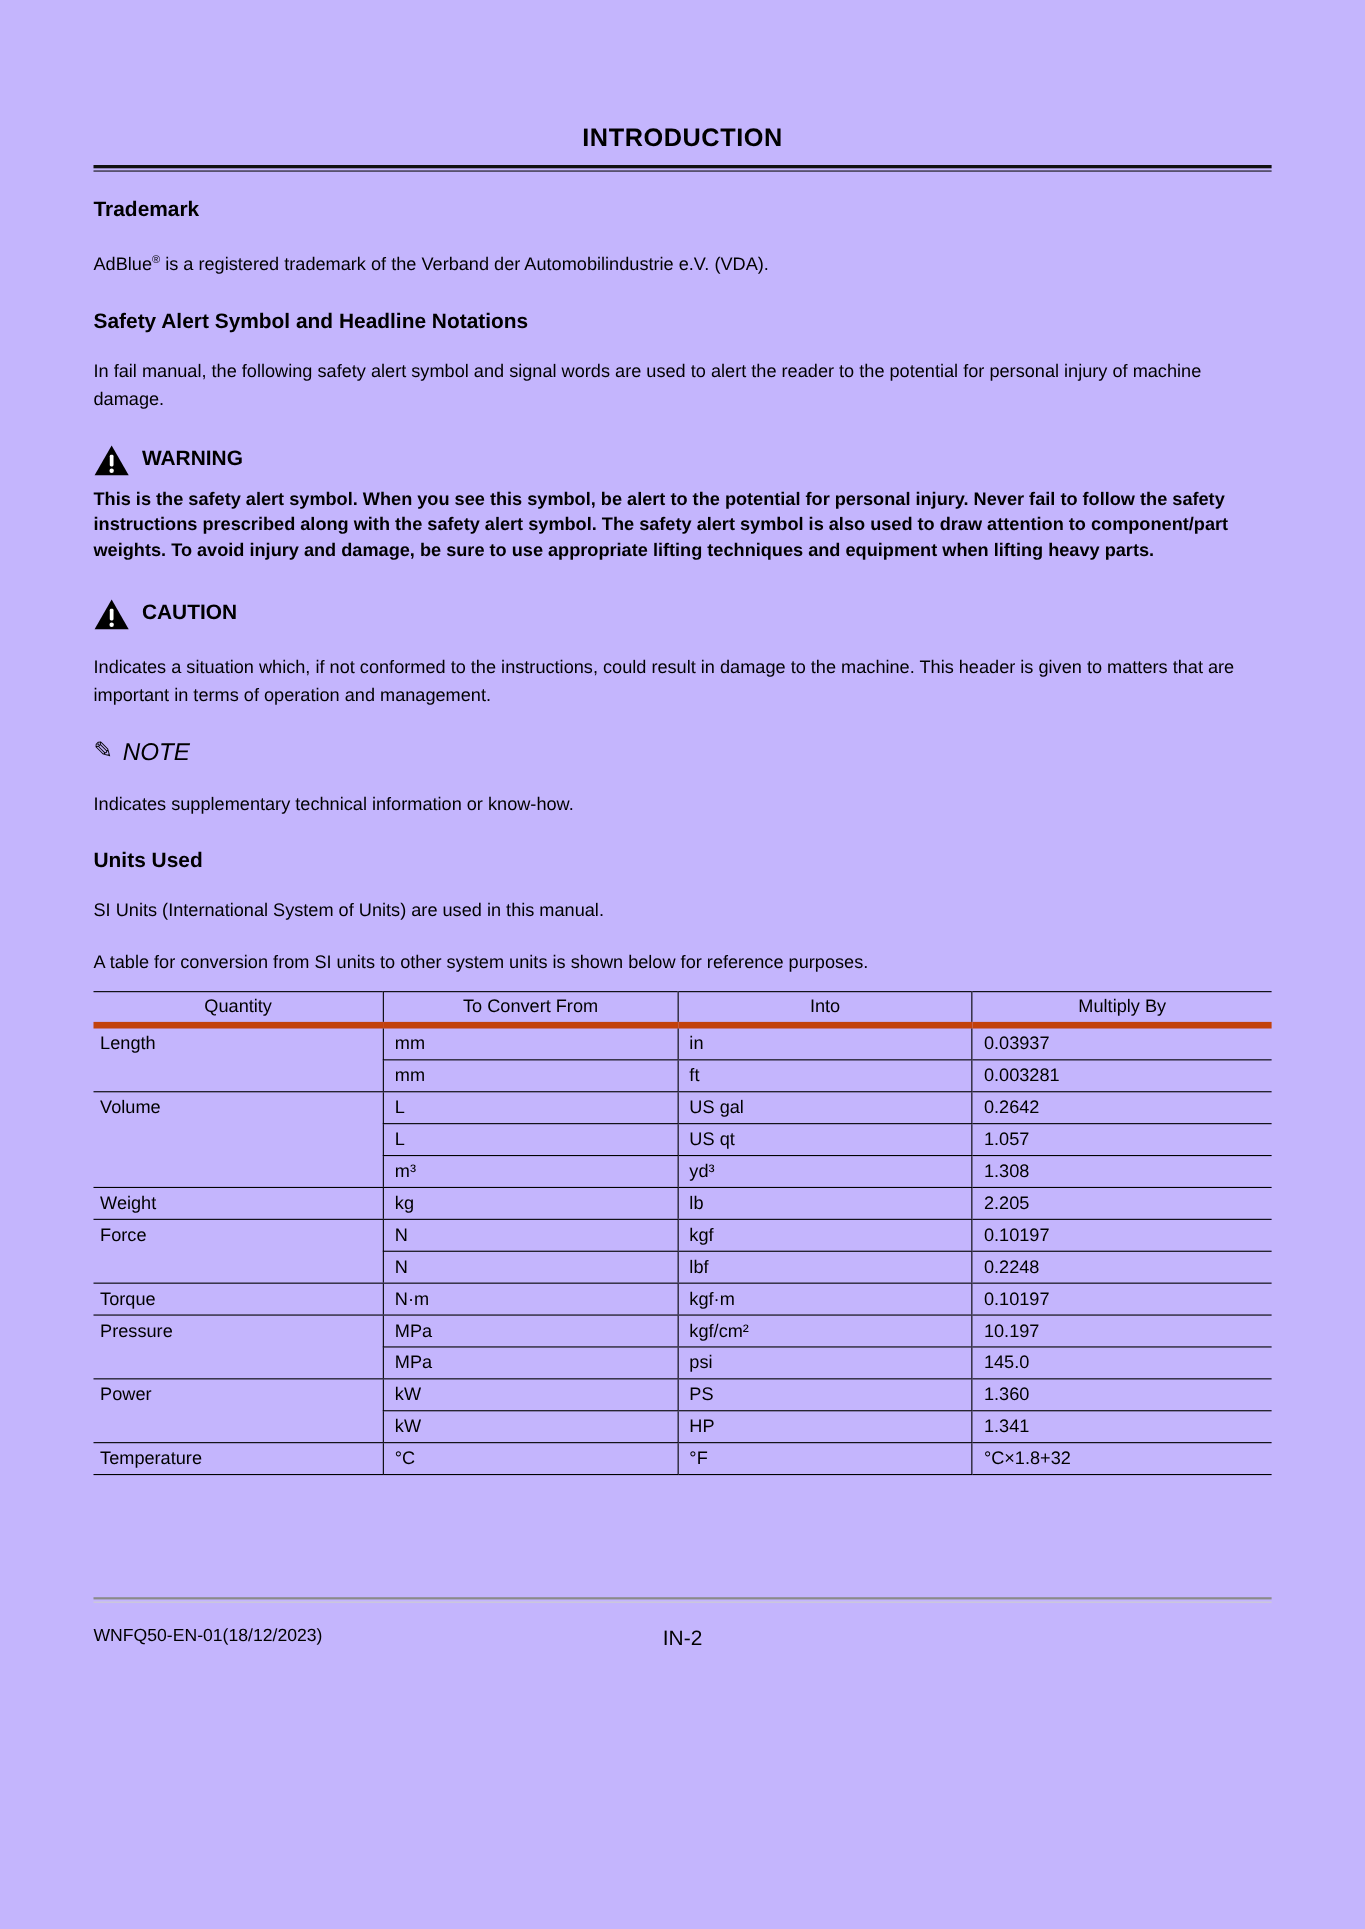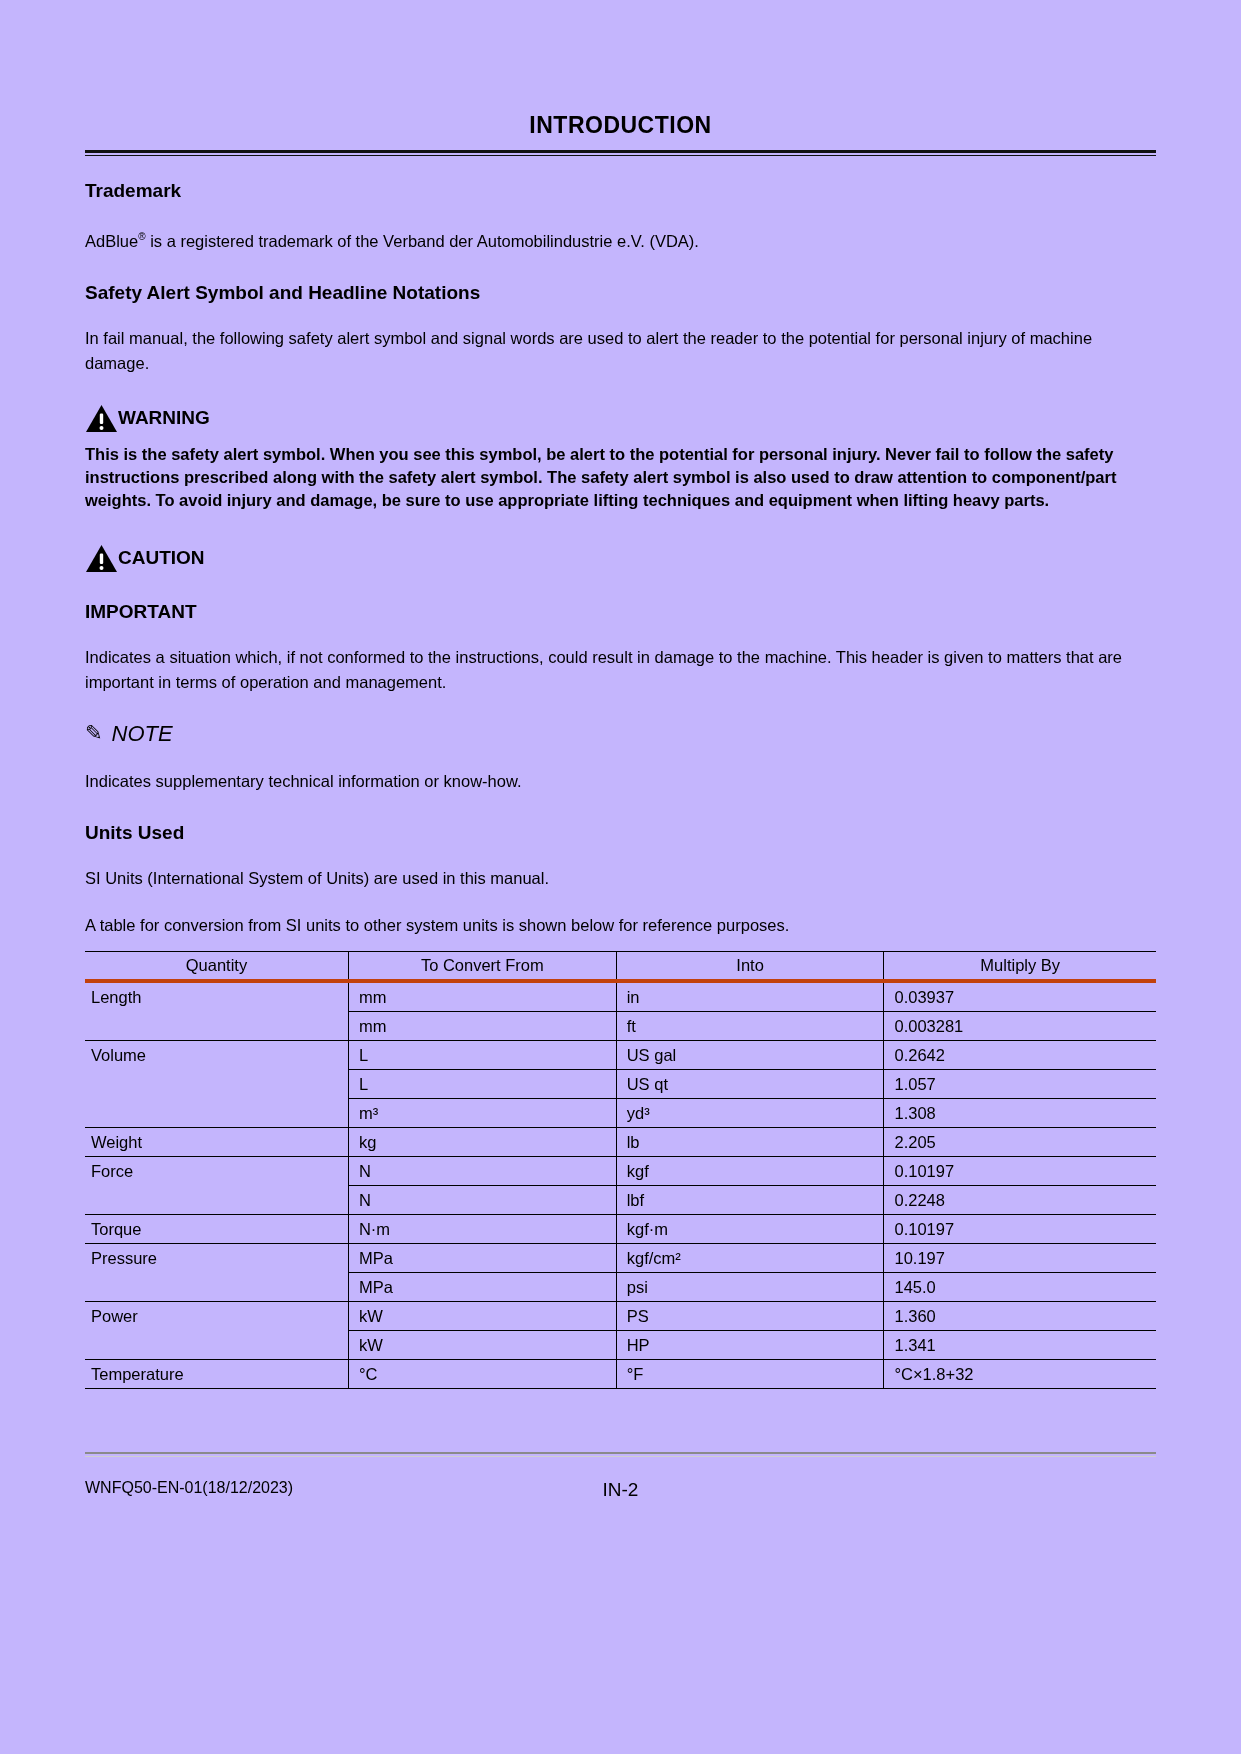--- a/index.html
+++ b/index.html
@@ -46,6 +46,7 @@
   .alert-row {
     display: flex;
     align-items: center;
+    gap: 11px;
     margin-top: 28px;
   }
   .alert-row .alert-icon svg { width: 33px; height: 29px; display: block; }

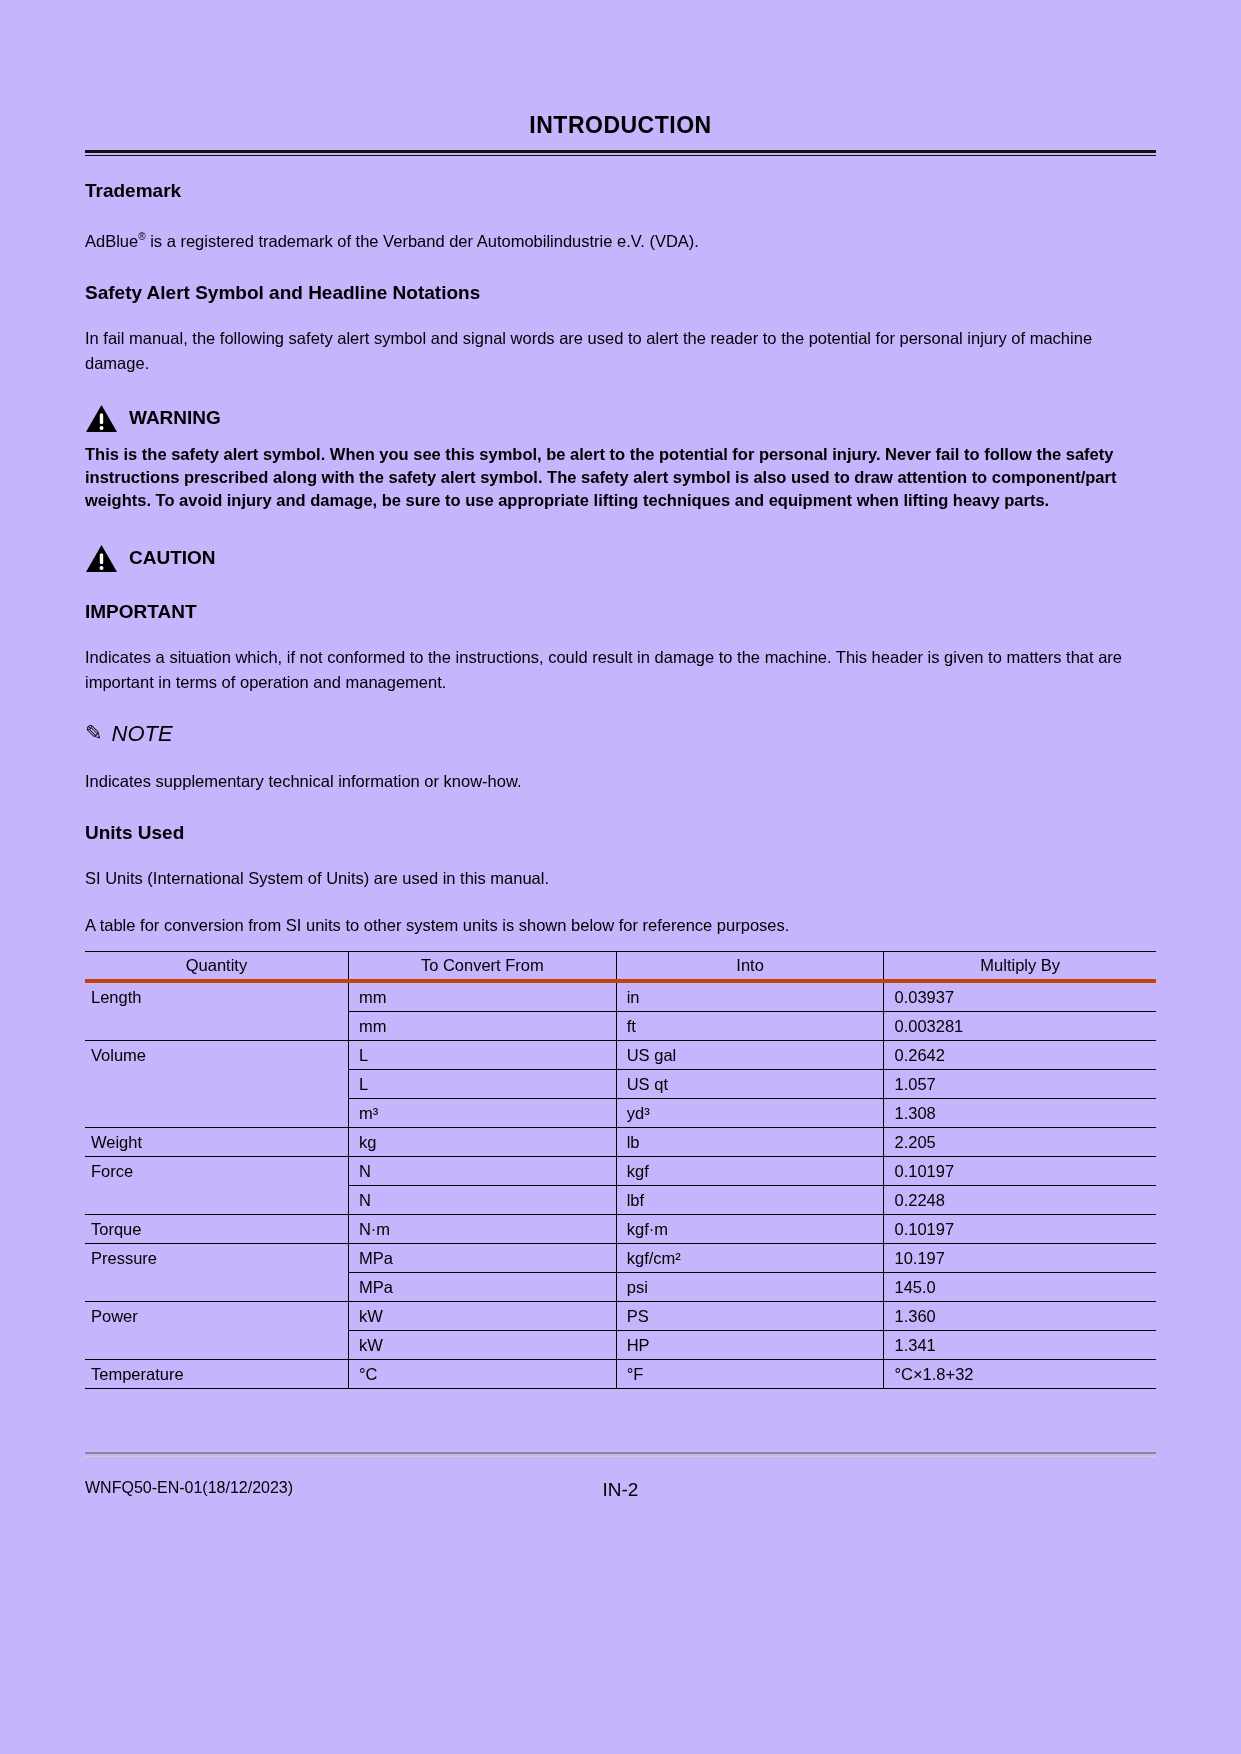--- a/index.html
+++ b/index.html
@@ -144,7 +144,6 @@
     <span class="alert-label">CAUTION</span>
   </div>
 
-  <h2 class="sec-heading">IMPORTANT</h2>
   <p class="body-text">Indicates a situation which, if not conformed to the instructions, could result in damage to the machine. This header is given to matters that are important in terms of operation and management.</p>
 
   <div class="note-row">

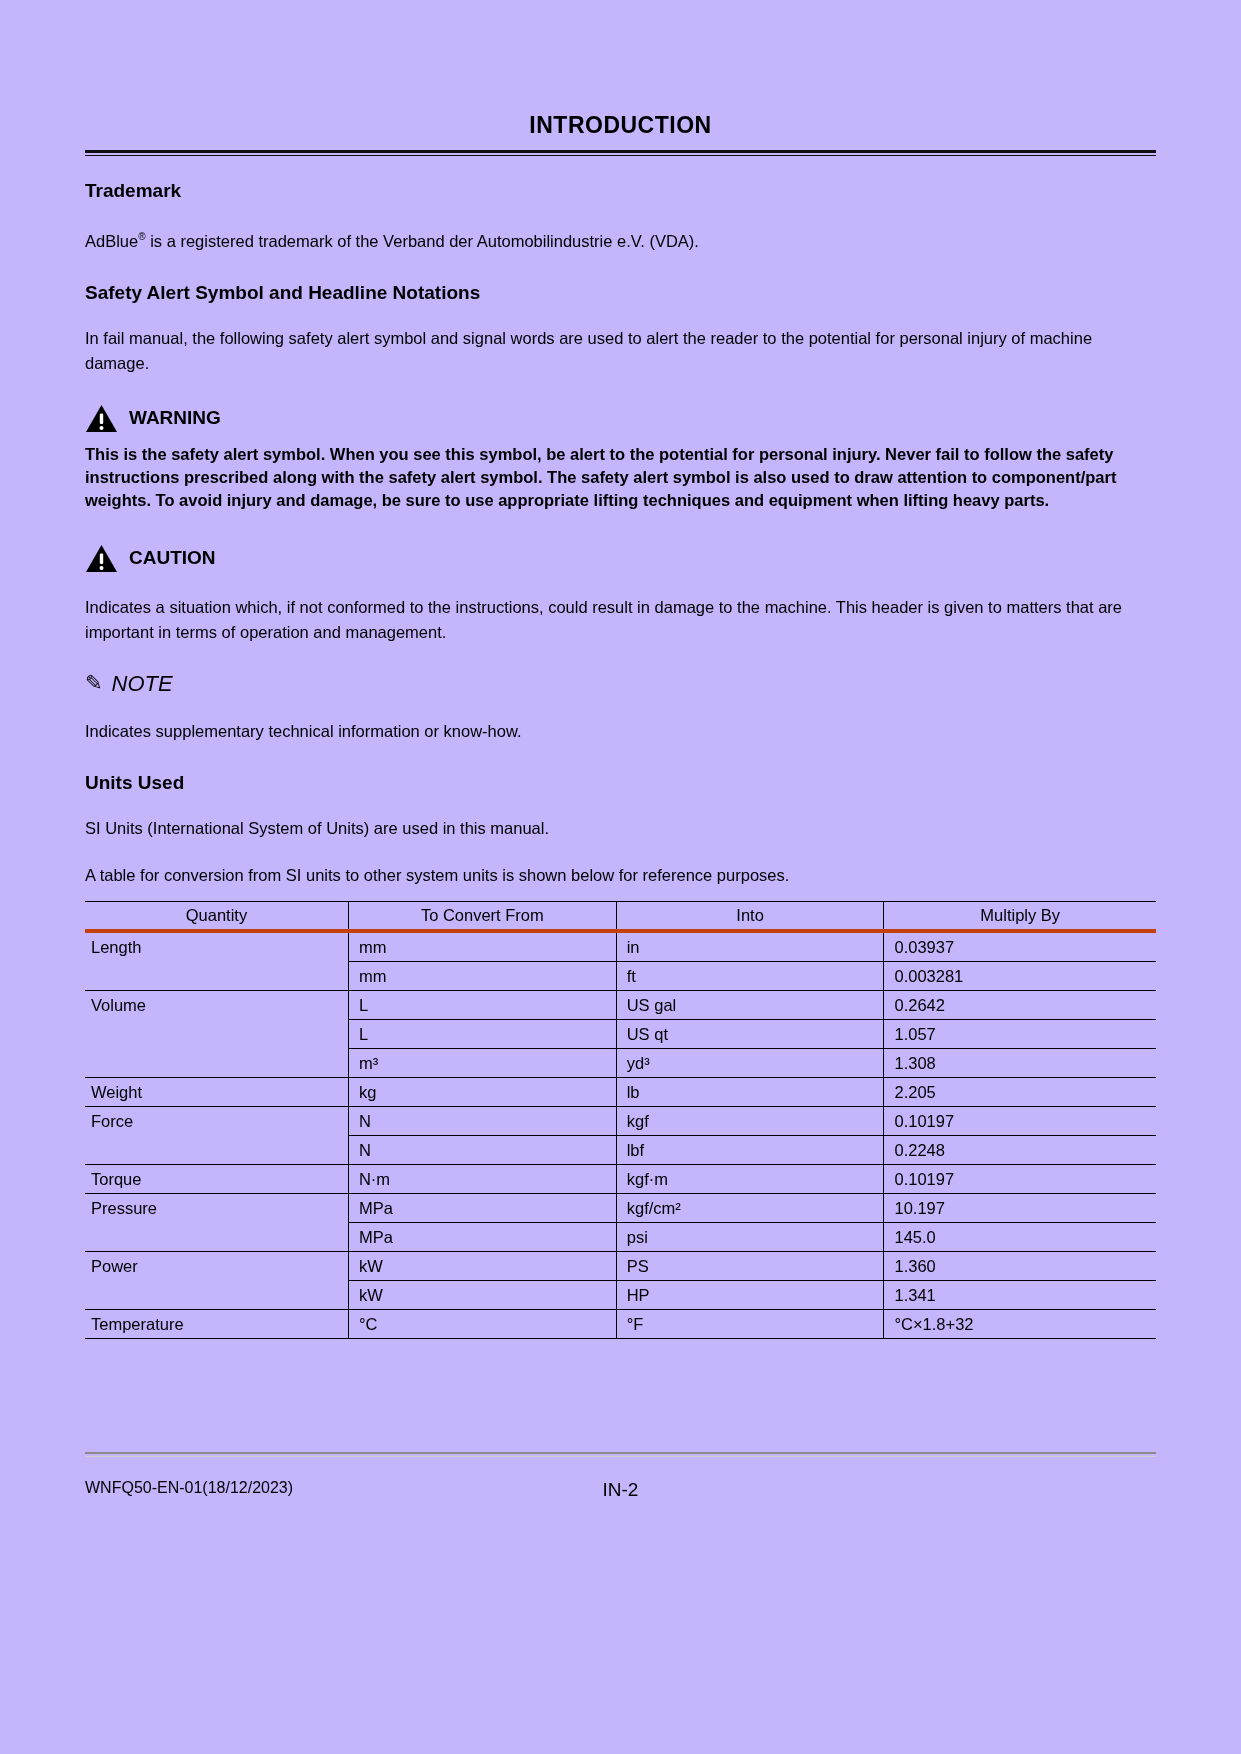--- a/index.html
+++ b/index.html
@@ -71,7 +71,7 @@
     font-weight: 400;
     text-align: center;
     padding: 4px 8px;
-    border-bottom: 4px solid #c2410c;
+    border-bottom: 6px solid #c2410c;
   }
   table.conv td {
     padding: 3px 10px;

